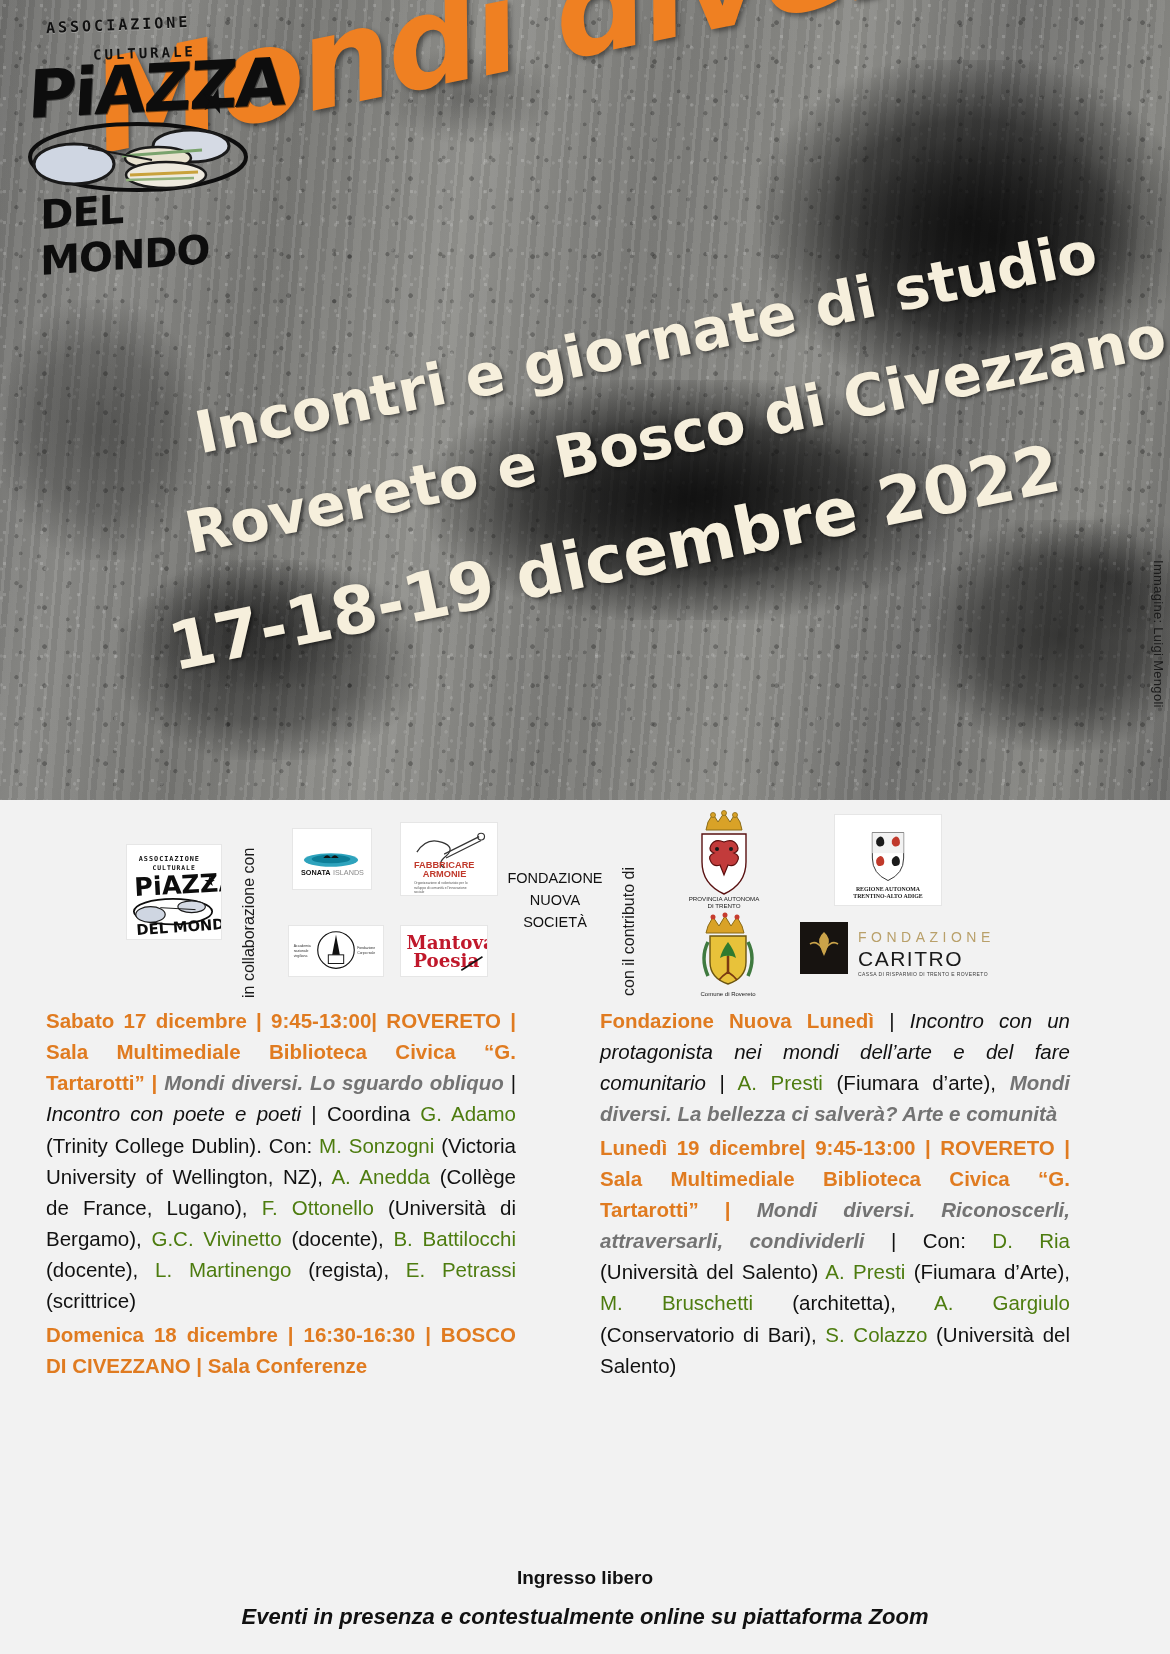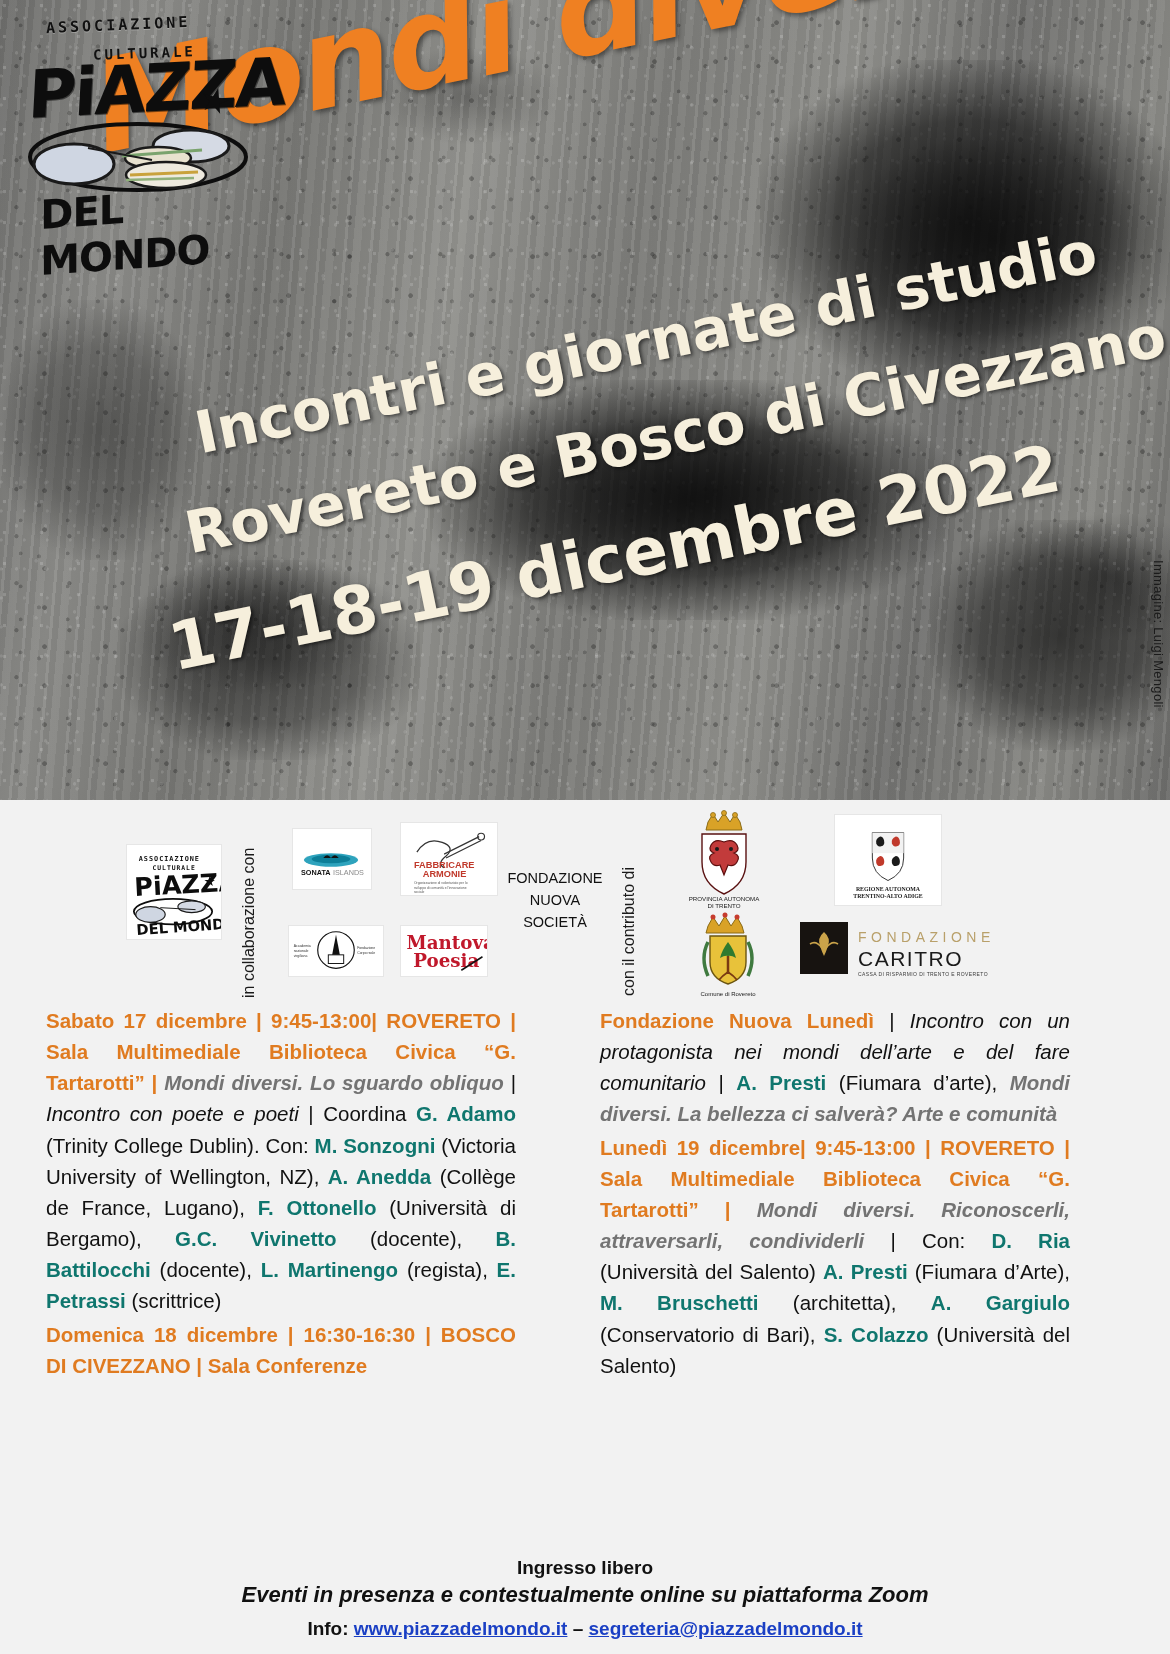--- a/index.html
+++ b/index.html
@@ -148,7 +148,7 @@
   .head  { color:#e07b20; font-weight:bold; }
   .ttl   { font-weight:bold; font-style:italic; color:#737373; }
   .ital  { font-style:italic; color:#111; }
-  .bold  { font-weight:bold; color:#0f766e; }
+  .bold  { font-weight:normal; color:#4d7c0f; }
   .plain { color:#111; }
 
   

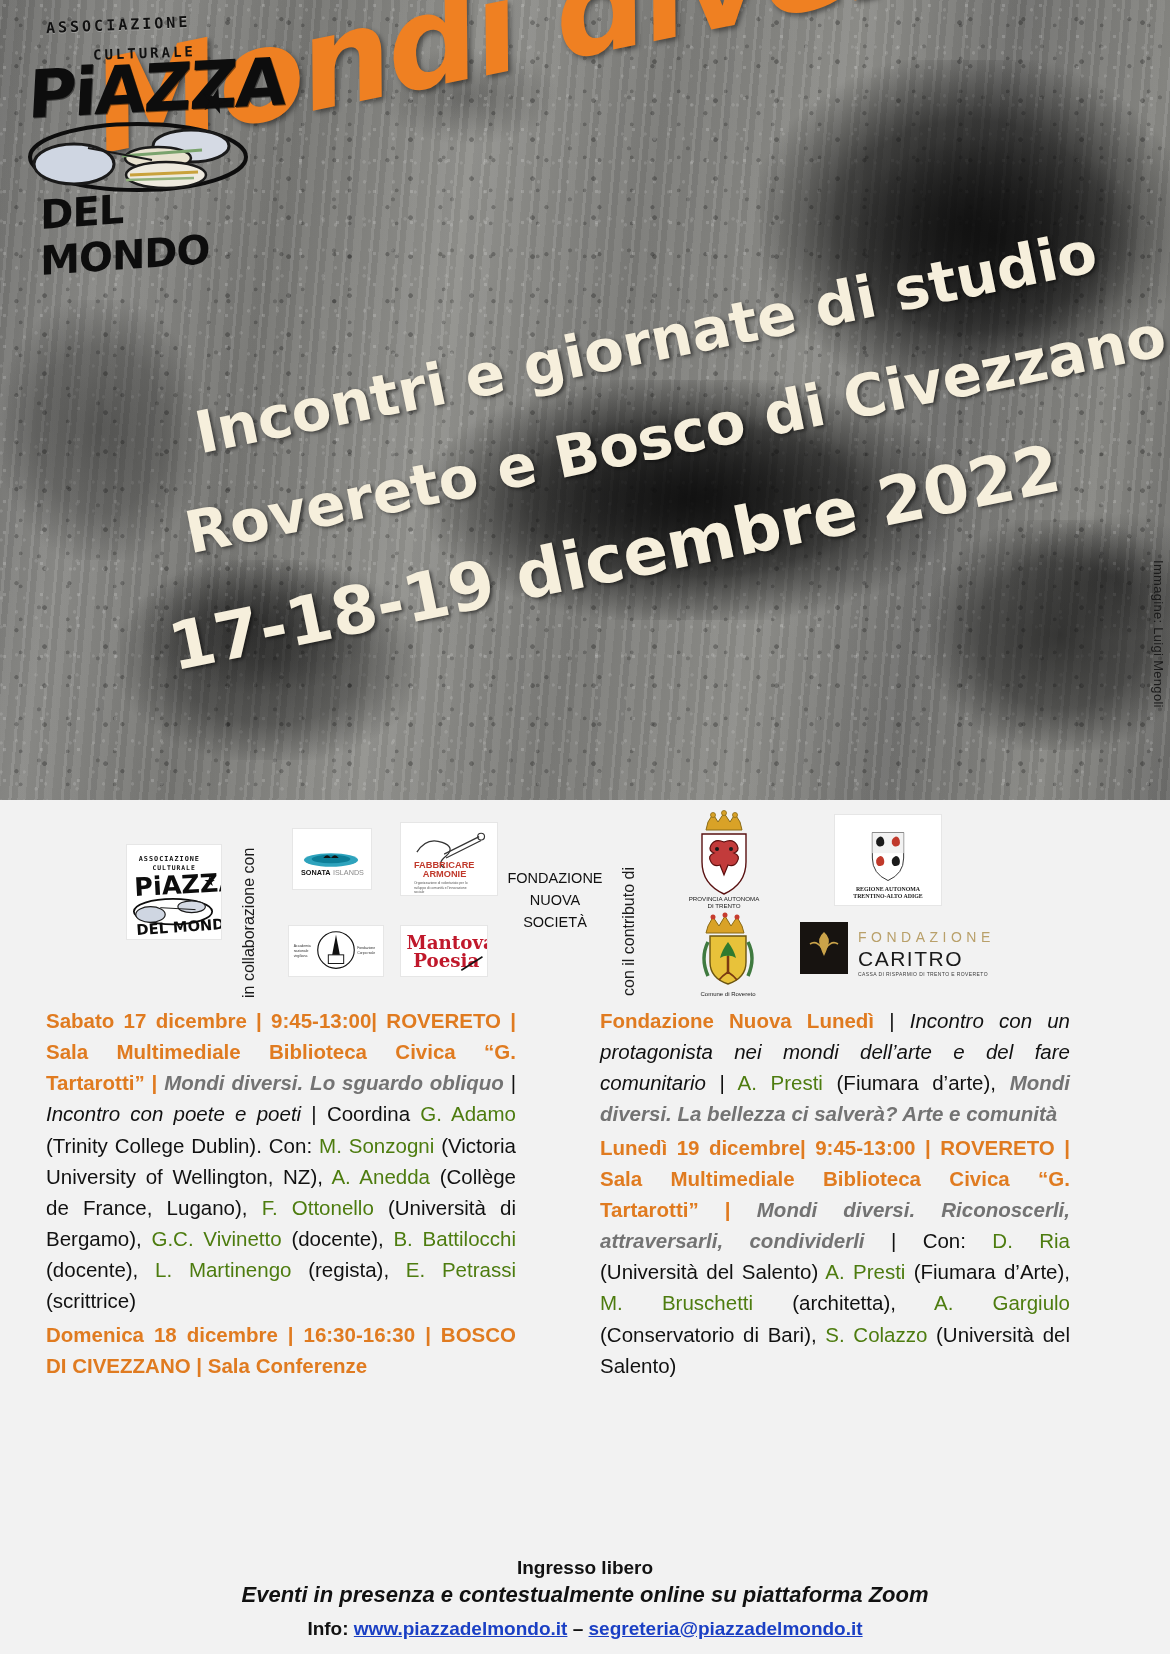--- a/index.html
+++ b/index.html
@@ -157,7 +157,7 @@
     text-align:center; font-family:"Liberation Sans", sans-serif;
     color:#111;
   }
-  #footer .f1 { font-size:19px; font-weight:bold; margin-bottom:3px; }
+  #footer .f1 { font-size:19px; font-weight:bold; margin-bottom:15px; }
   #footer .f2 { font-size:22px; font-weight:bold; font-style:italic; margin-bottom:10px; }
   #footer .f3 { font-size:19px; font-weight:bold; }
   #footer a, #footer .lnk {

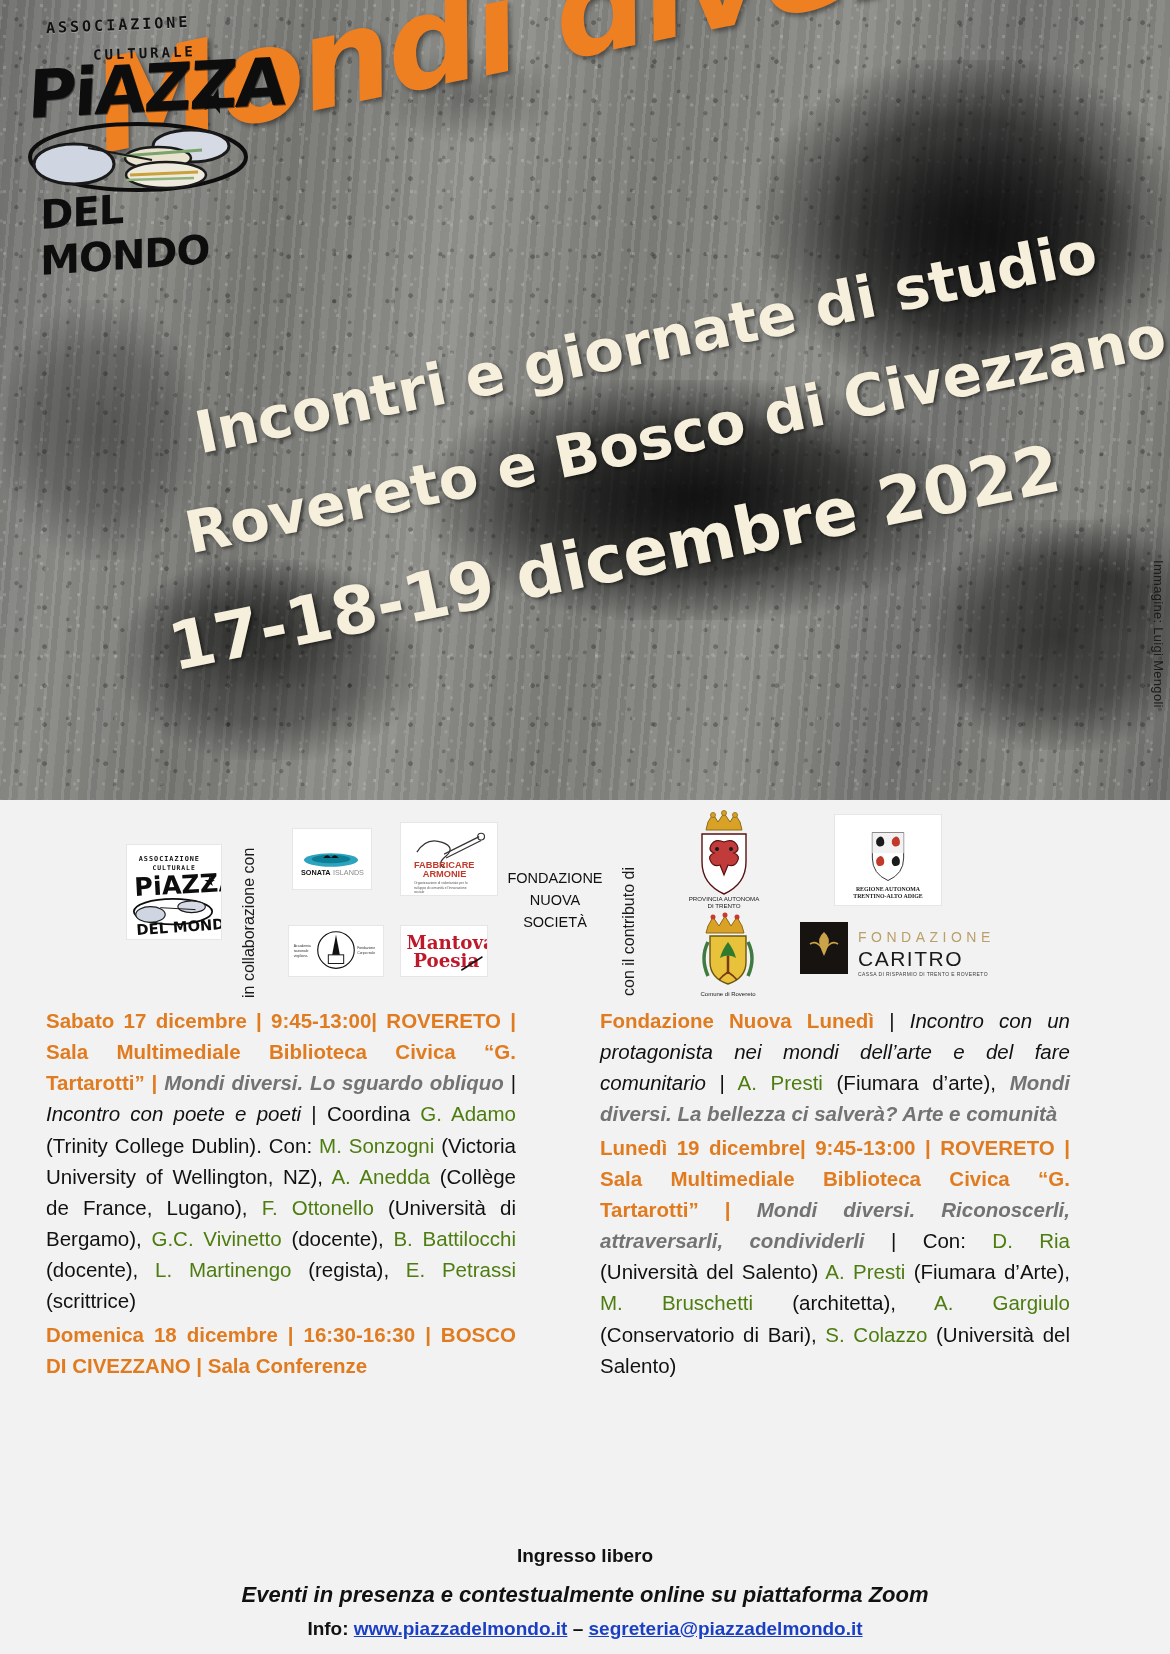--- a/index.html
+++ b/index.html
@@ -358,7 +358,6 @@
 <div id="footer">
   <div class="f1">Ingresso libero</div>
   <div class="f2">Eventi in presenza e contestualmente online su piattaforma Zoom</div>
-  <div class="f3"><span>Info: </span><span class="lnk">www.piazzadelmondo.it</span><span> – </span><span class="lnk">segreteria@piazzadelmondo.it</span></div>
 </div>
 
 </body></html>

